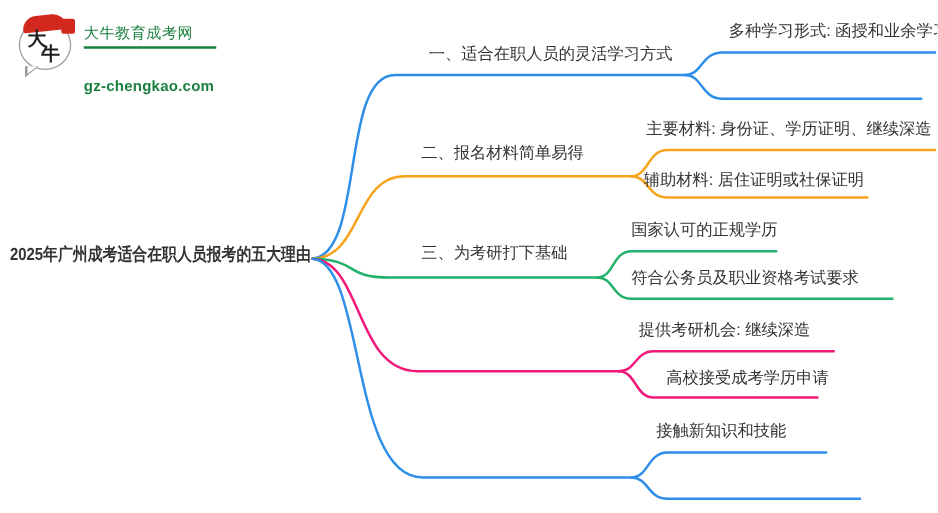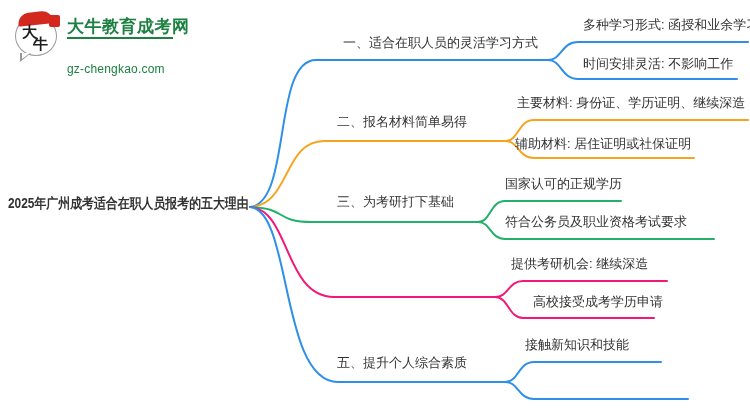--- a/index.html
+++ b/index.html
@@ -45,7 +45,7 @@
     border-left:8px solid #ffffff; border-bottom:6px solid transparent;
   }
   .logo-textcol { padding-top:6px; }
-  .logo-name { font-size:17px; font-weight:700; letter-spacing:.5px; line-height:17px; }
+  .logo-name { font-size:12px; font-weight:400; letter-spacing:.5px; line-height:17px; }
   .logo-divider { height:2px; width:106px; margin:2px 0 2px; }
   .logo-url { font-size:12px; font-weight:400; line-height:13px; letter-spacing:.2px;margin-top:24px; }
 </style>

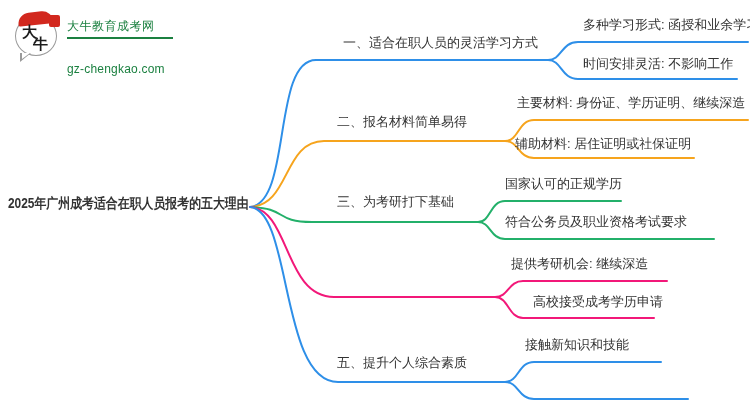--- a/index.html
+++ b/index.html
@@ -47,7 +47,7 @@
   .logo-textcol { padding-top:6px; }
   .logo-name { font-size:12px; font-weight:400; letter-spacing:.5px; line-height:17px; }
   .logo-divider { height:2px; width:106px; margin:2px 0 2px; }
-  .logo-url { font-size:12px; font-weight:400; line-height:13px; letter-spacing:.2px;margin-top:24px; }
+  .logo-url { font-size:12px; font-weight:700; line-height:13px; letter-spacing:.2px;margin-top:24px; }
 </style>
 </head>
 <body>

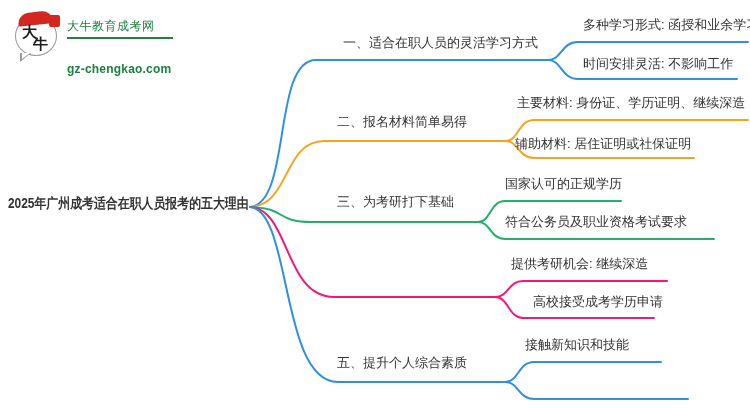--- a/index.html
+++ b/index.html
@@ -100,7 +100,6 @@
 
   <div class="t" style="left:343px;top:35px">一、适合在职人员的灵活学习方式</div>
   <div class="t" style="left:583px;top:17px">多种学习形式: 函授和业余学习</div>
-  <div class="t" style="left:583px;top:56px">时间安排灵活: 不影响工作</div>
 
   <div class="t" style="left:337px;top:114px">二、报名材料简单易得</div>
   <div class="t" style="left:517px;top:95px">主要材料: 身份证、学历证明、继续深造</div>

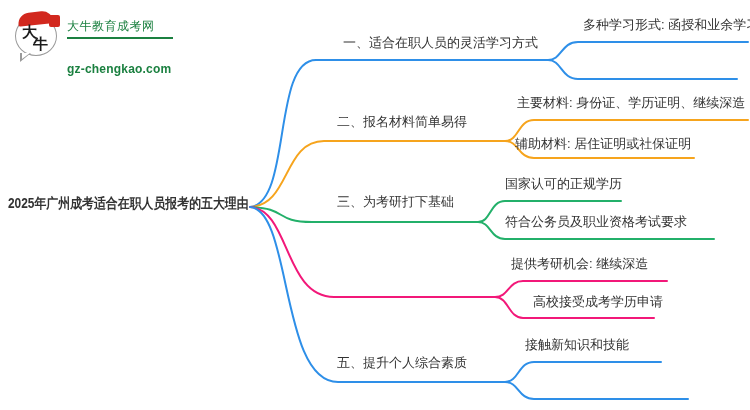--- a/index.html
+++ b/index.html
@@ -112,7 +112,6 @@
   <div class="t" style="left:511px;top:256px">提供考研机会: 继续深造</div>
   <div class="t" style="left:533px;top:294px">高校接受成考学历申请</div>
 
-  <div class="t" style="left:337px;top:355px">五、提升个人综合素质</div>
   <div class="t" style="left:525px;top:337px">接触新知识和技能</div>
 
 </div>

